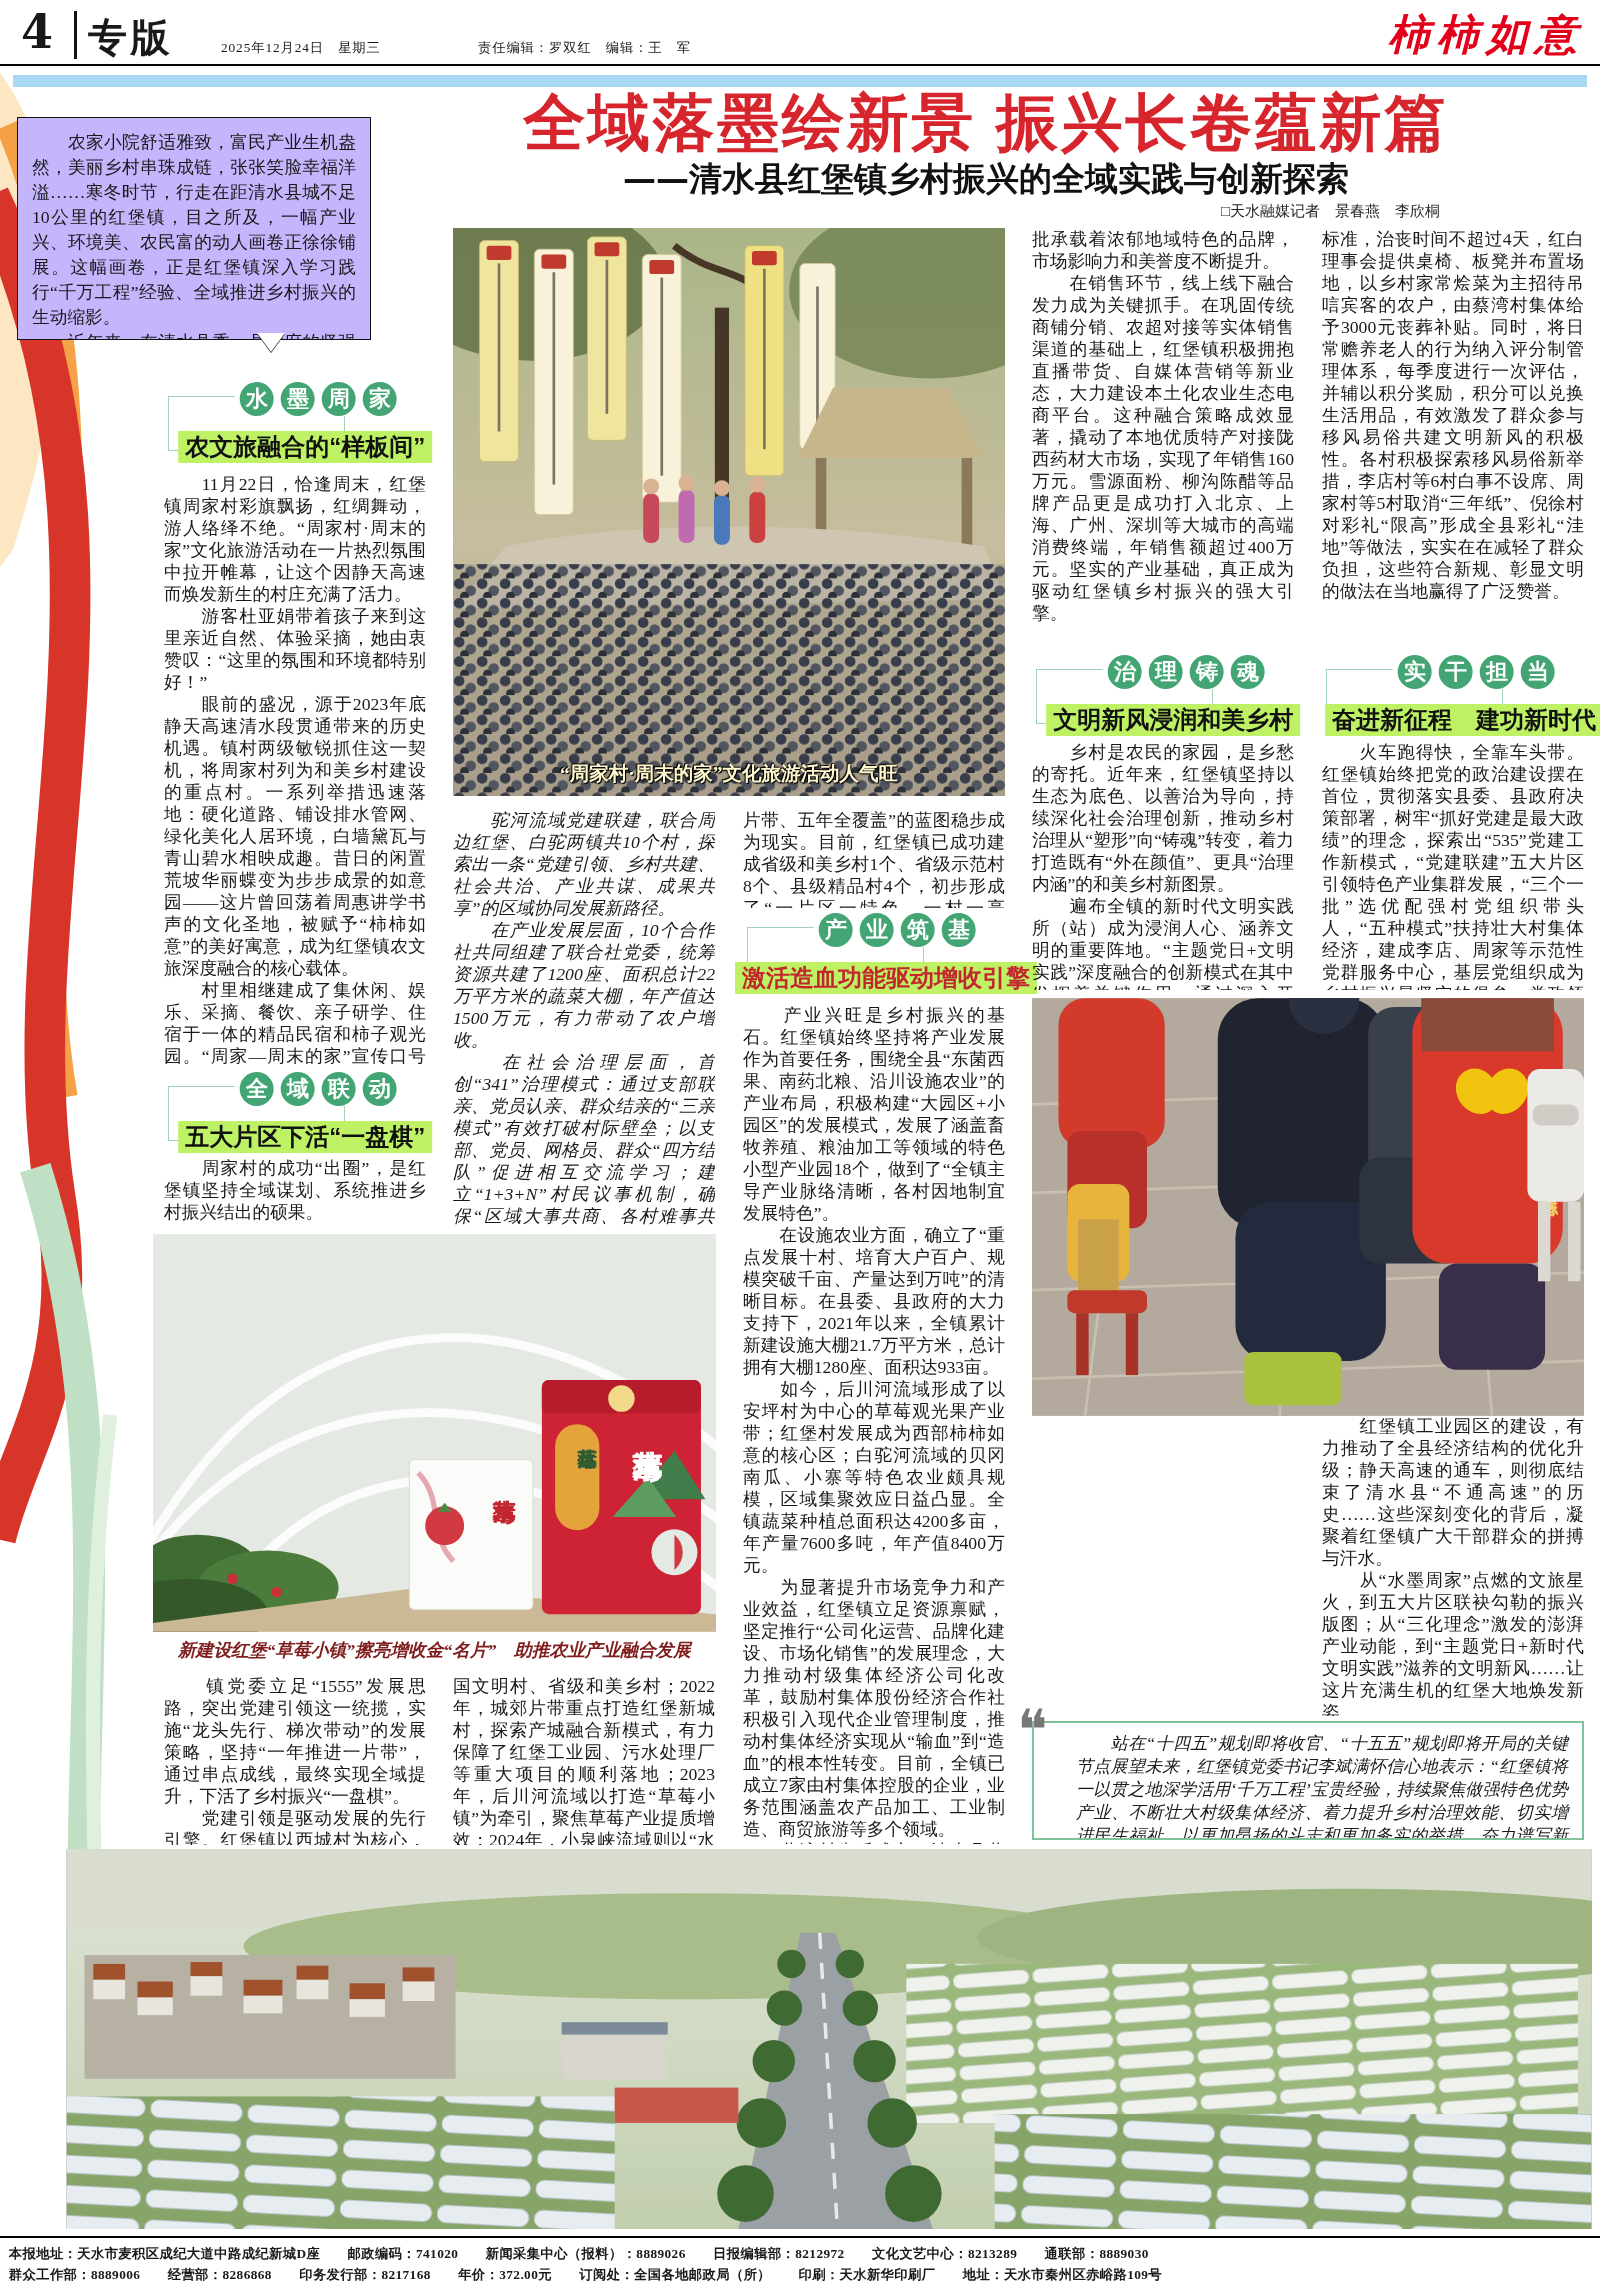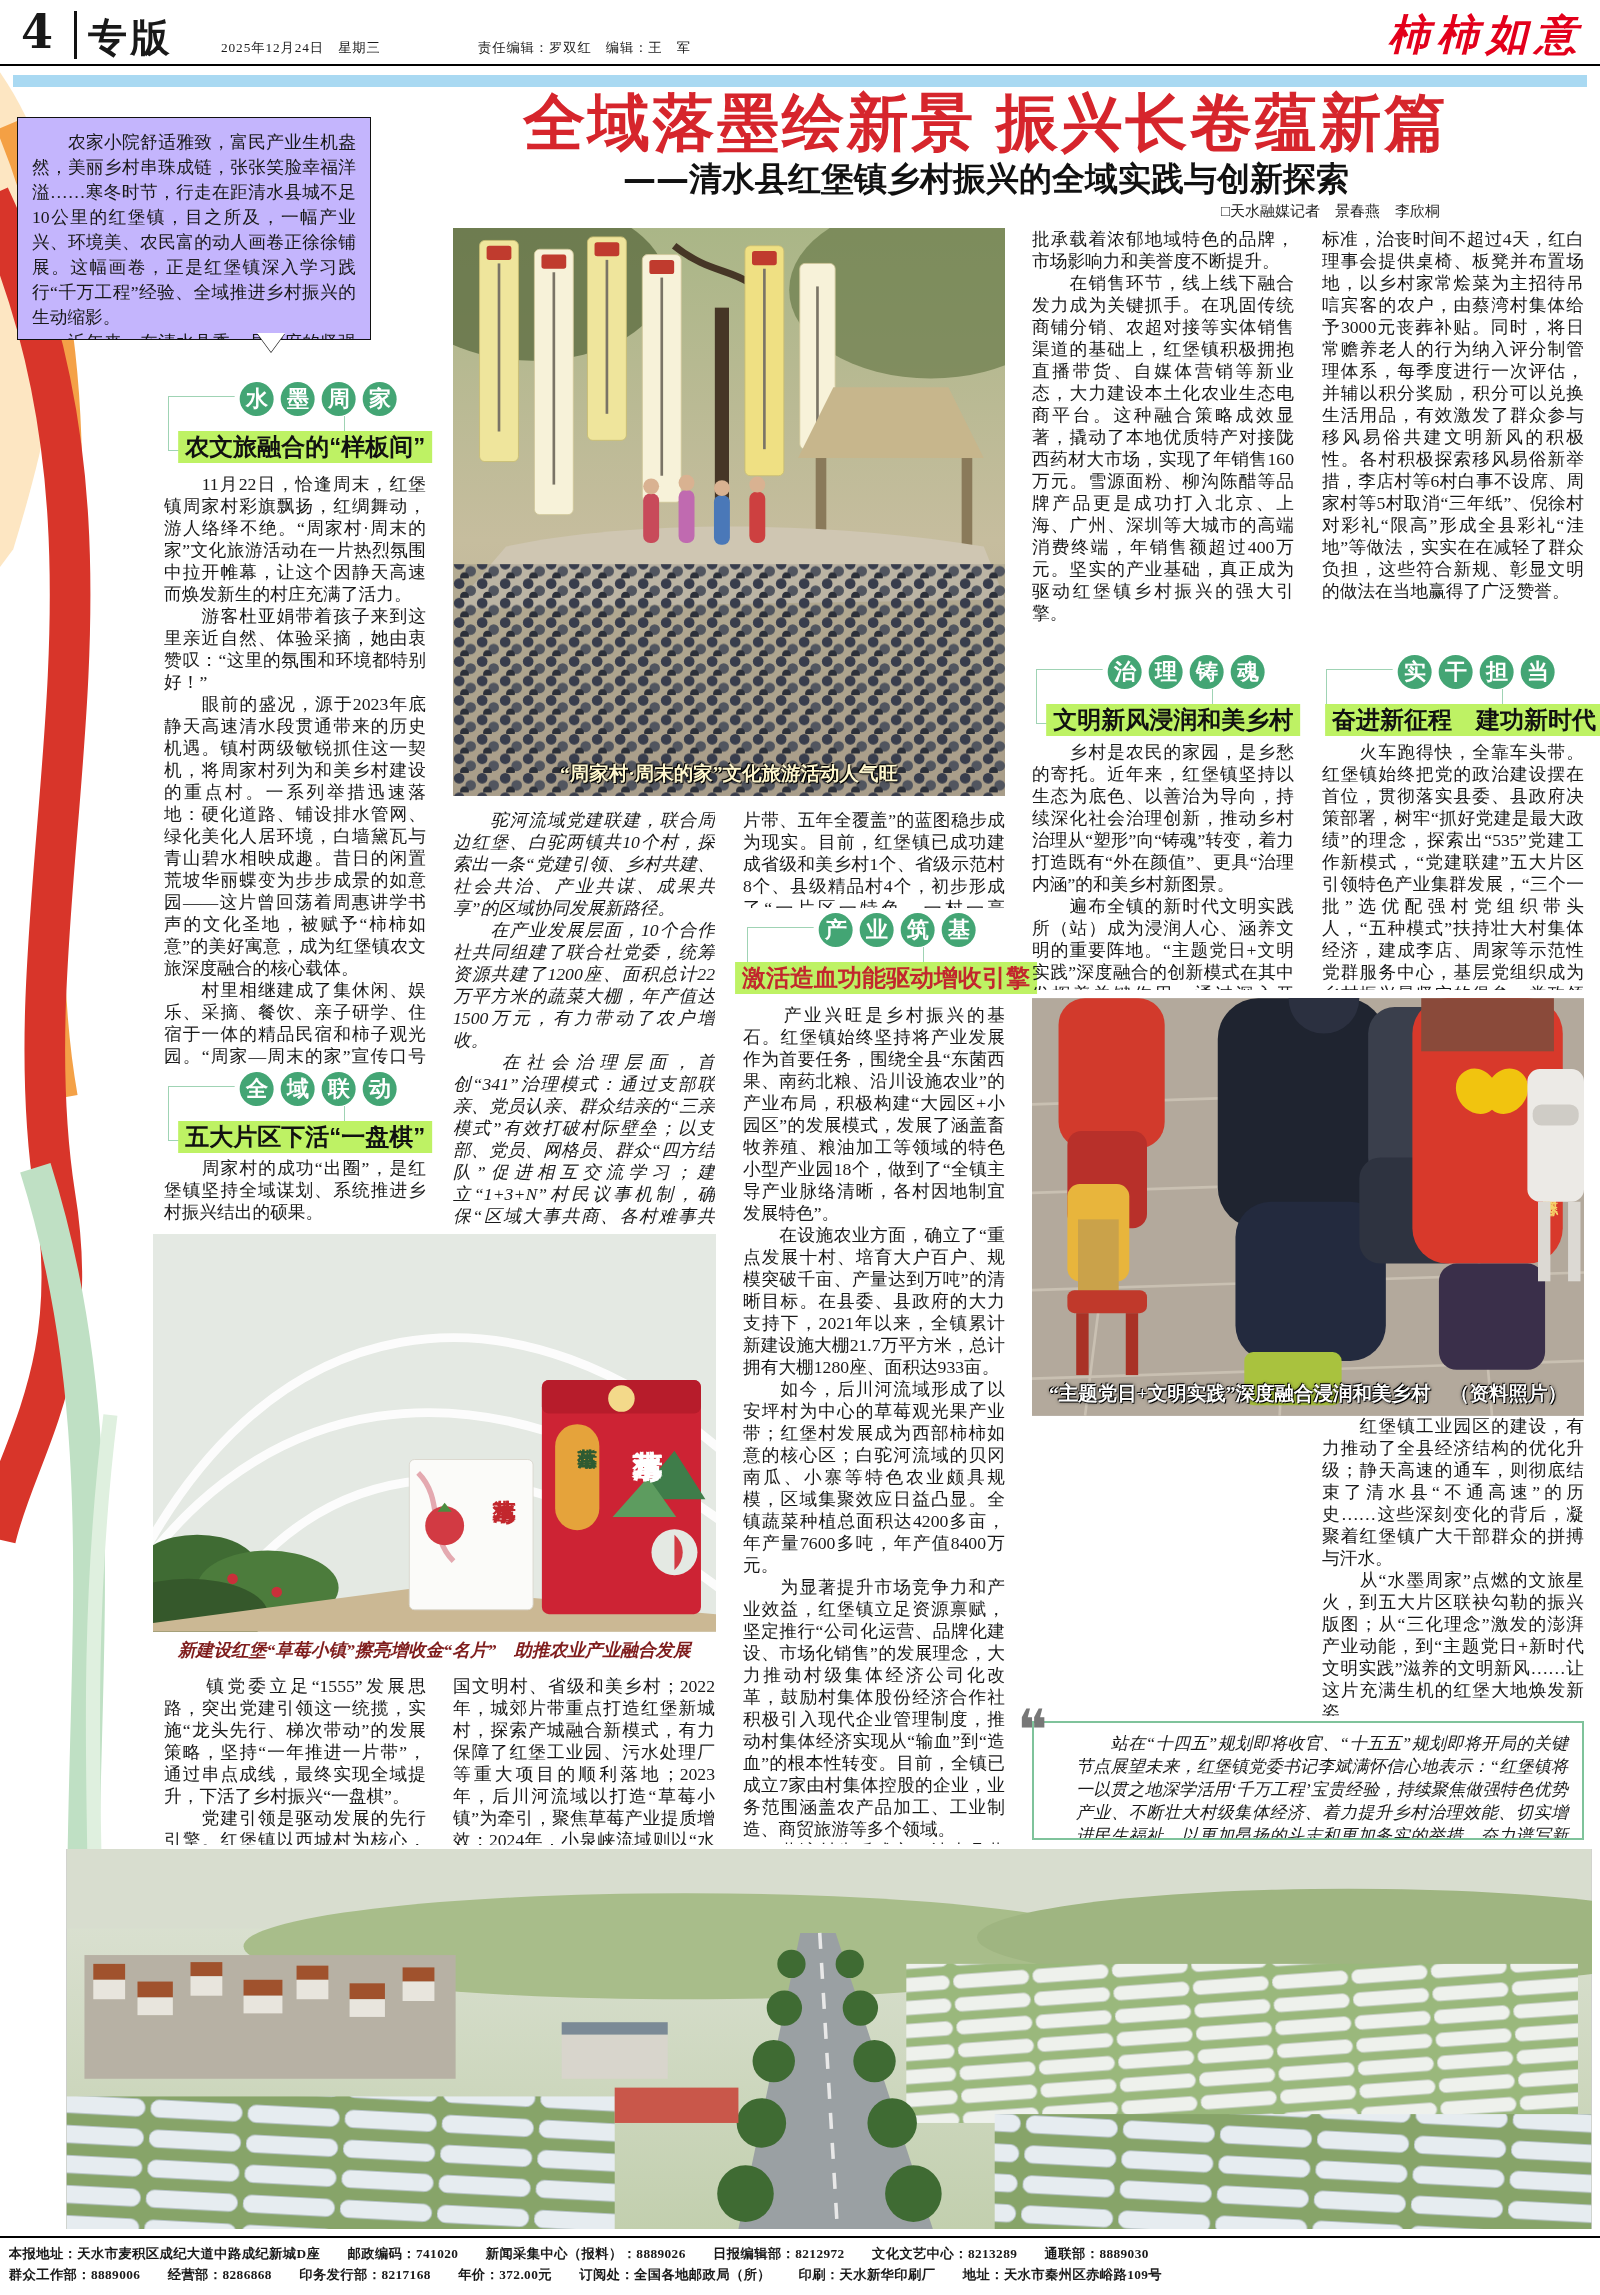--- a/index.html
+++ b/index.html
@@ -331,7 +331,6 @@
           <rect x="106" y="356" width="14" height="70" fill="#a93226"></rect>
         </g>
     </svg>
-    <div class="photo-cap" style="color:#ffffff;">“主题党日+文明实践”深度融合浸润和美乡村　（资料照片）</div>
   </div>
 
   <div class="quote-mark">❝</div>

